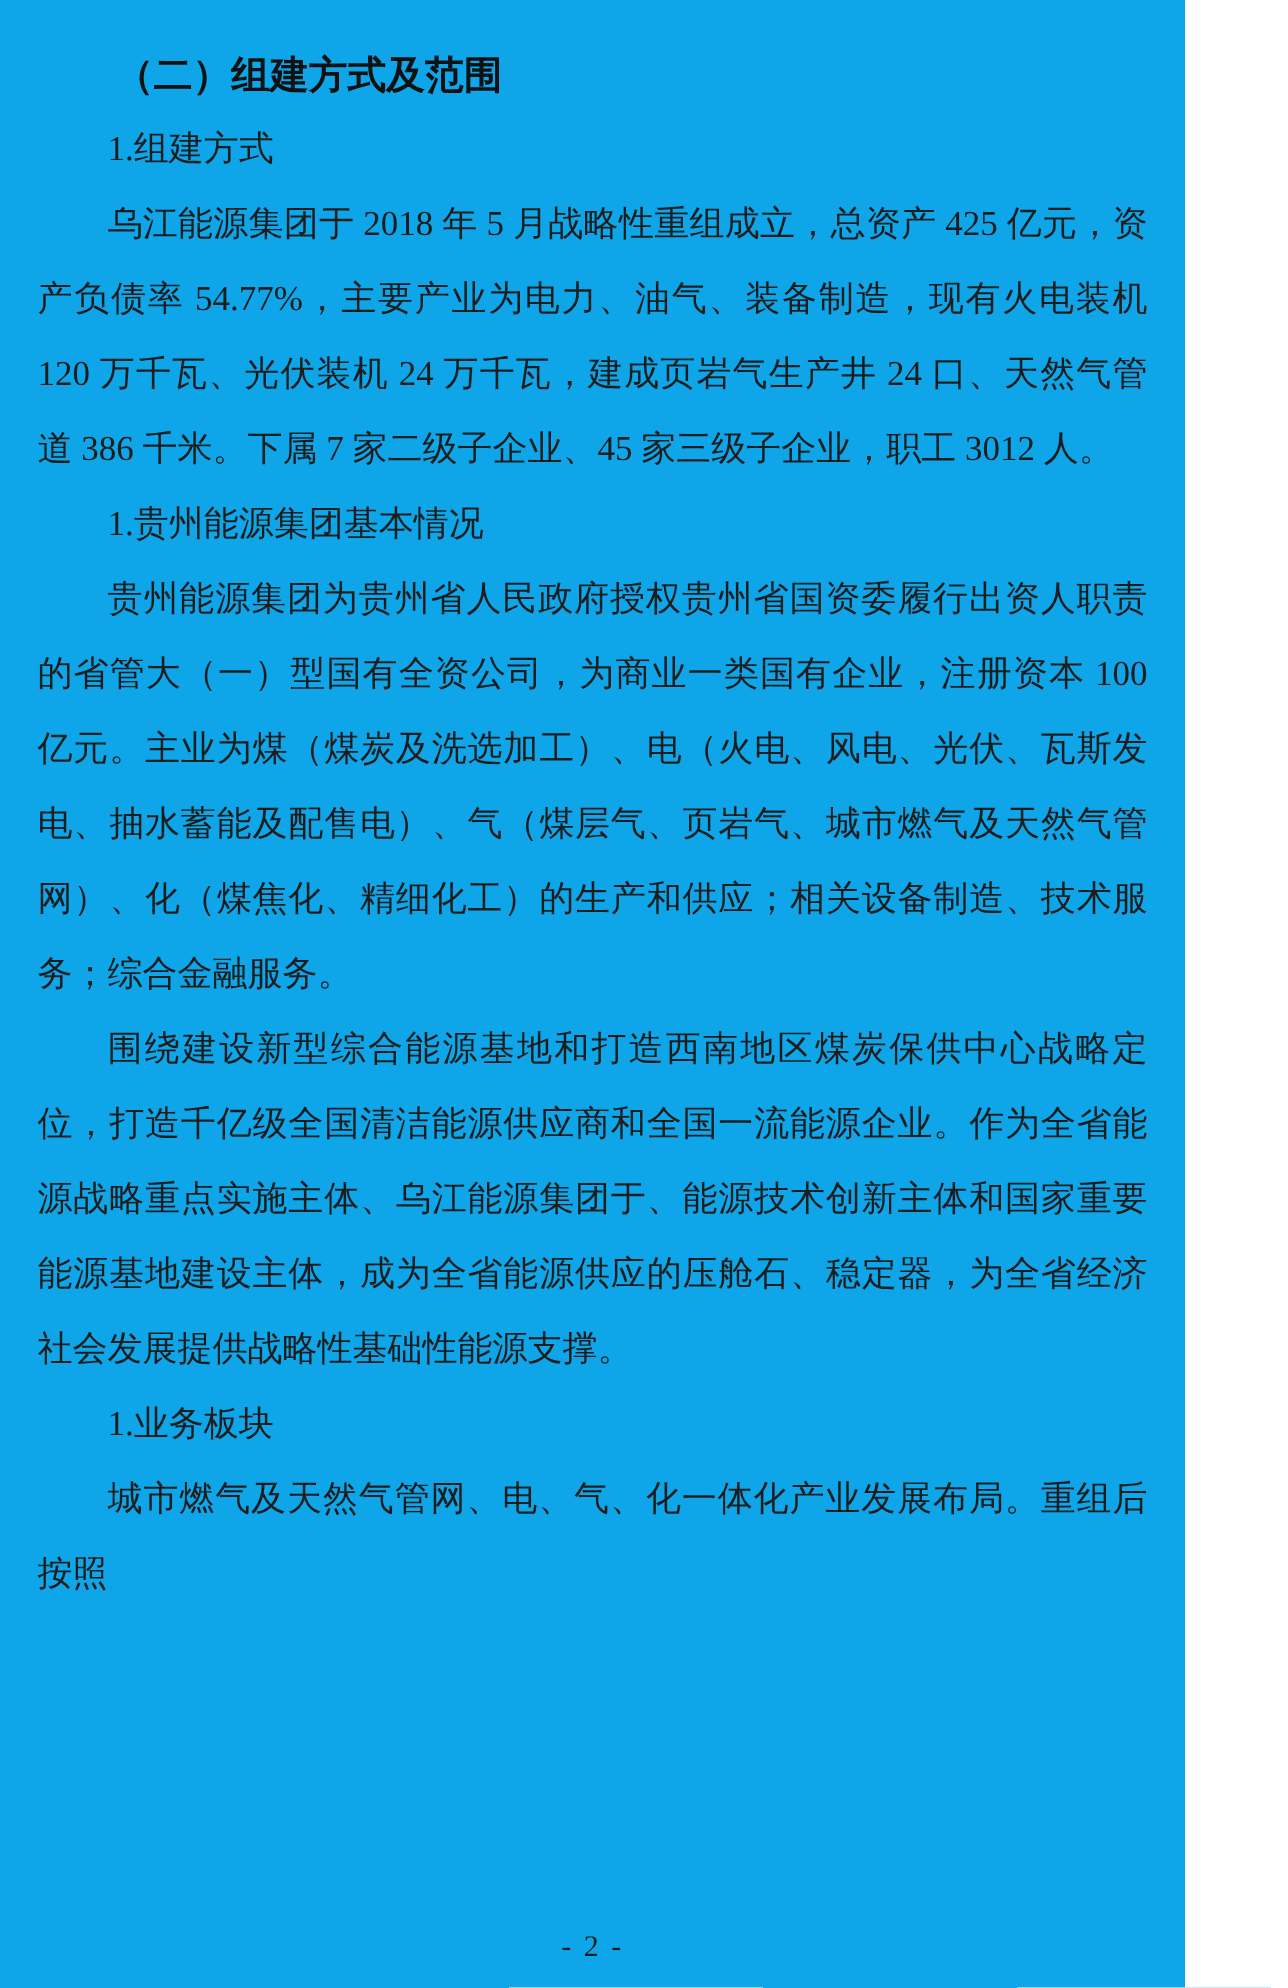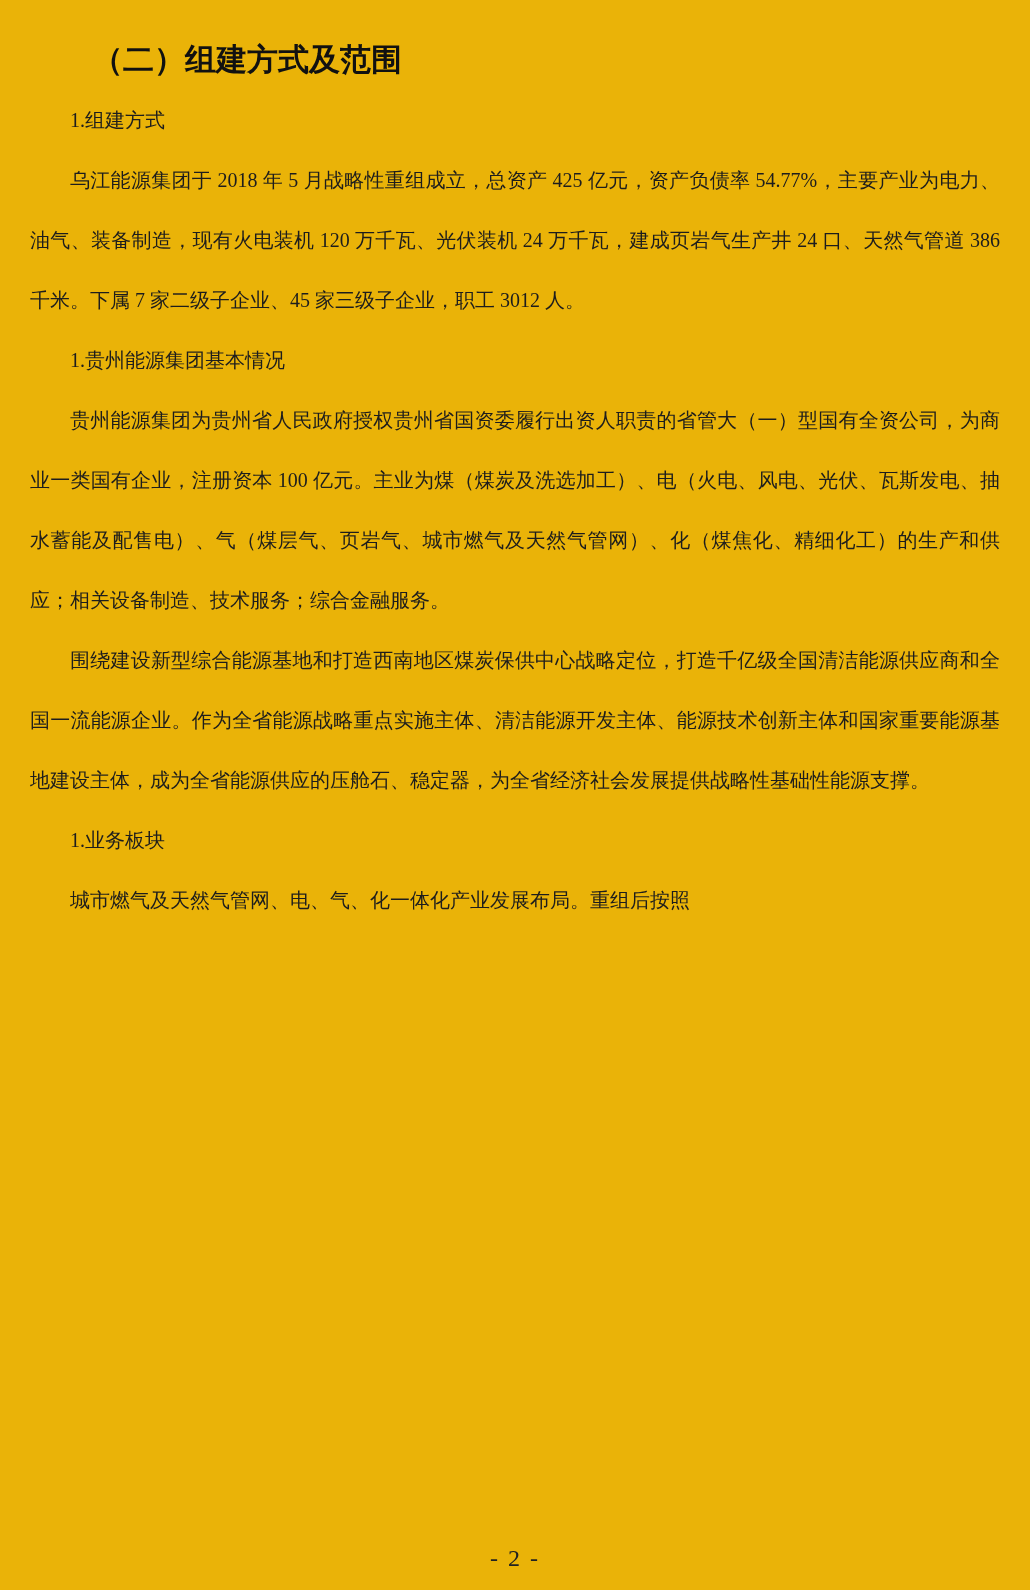--- a/index.html
+++ b/index.html
@@ -10,9 +10,9 @@
   }
   .page {
     position: relative;
-    width: 1030px;
+    width: 948px;
     height: 1590px;
-    background: #eab308;
+    background: #0ea5e9;
     color: #1d1d1d;
     padding: 30px 30px 0 30px;
     overflow: hidden;

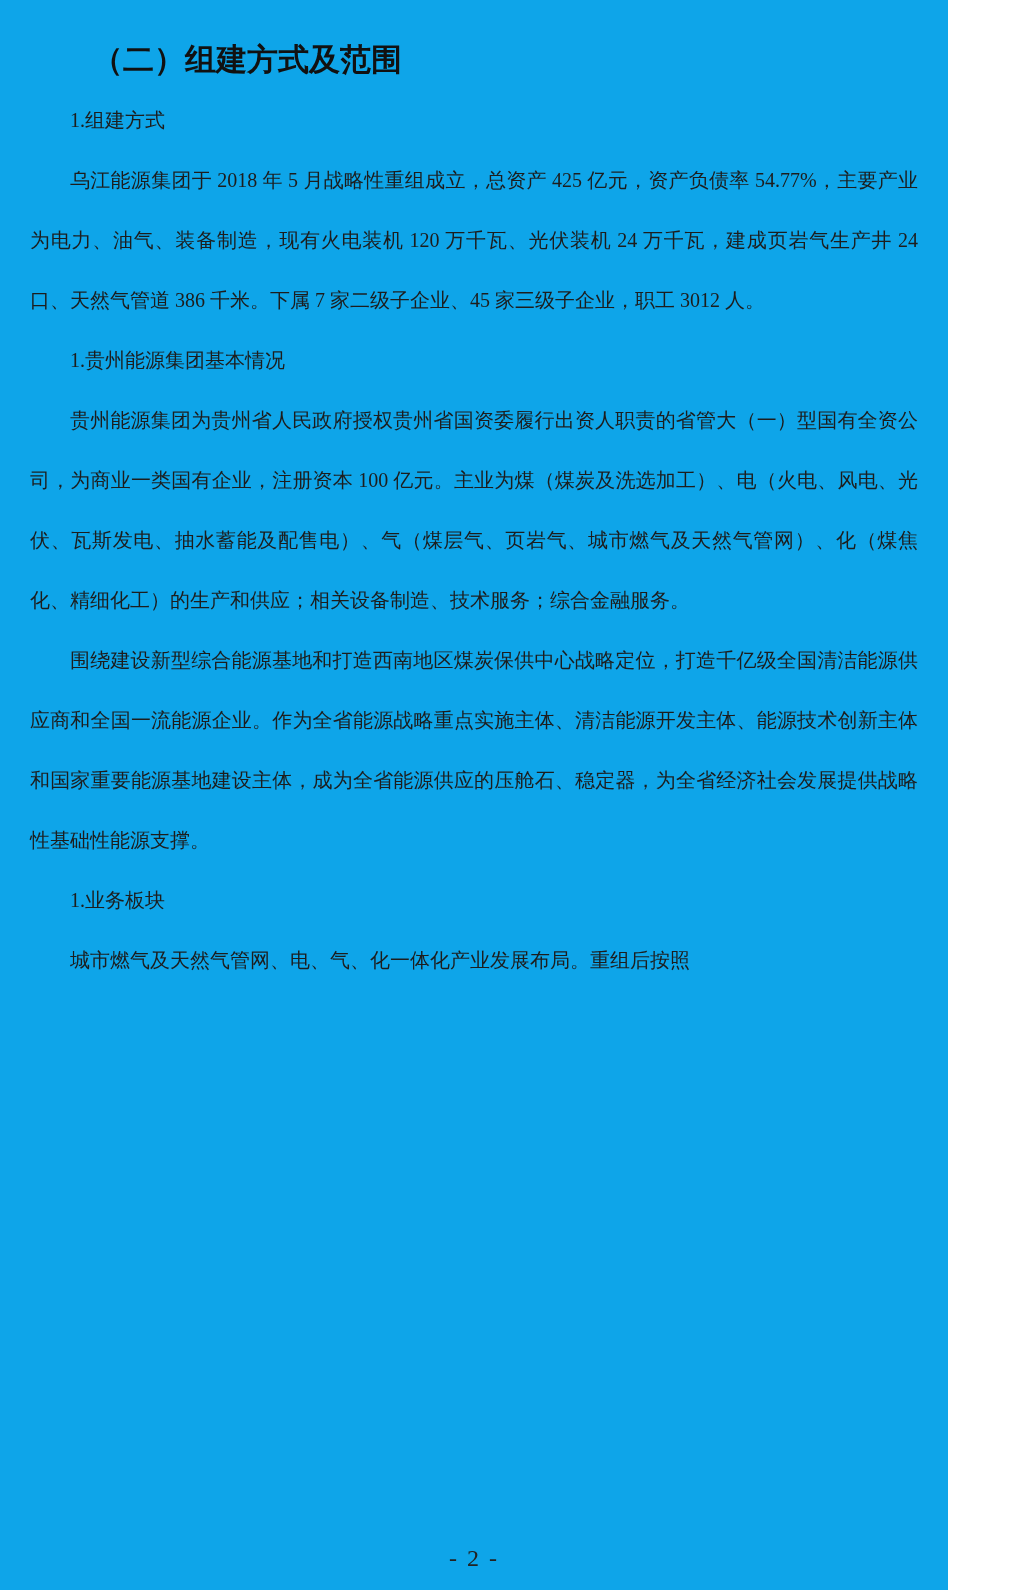--- a/index.html
+++ b/index.html
@@ -19,7 +19,7 @@
   }
   .doc { width: 100%; }
   .blk {
-    font-size: 20px;
+    font-size: 28px;
     line-height: 60px;
     text-align: justify;
     text-justify: inter-character;

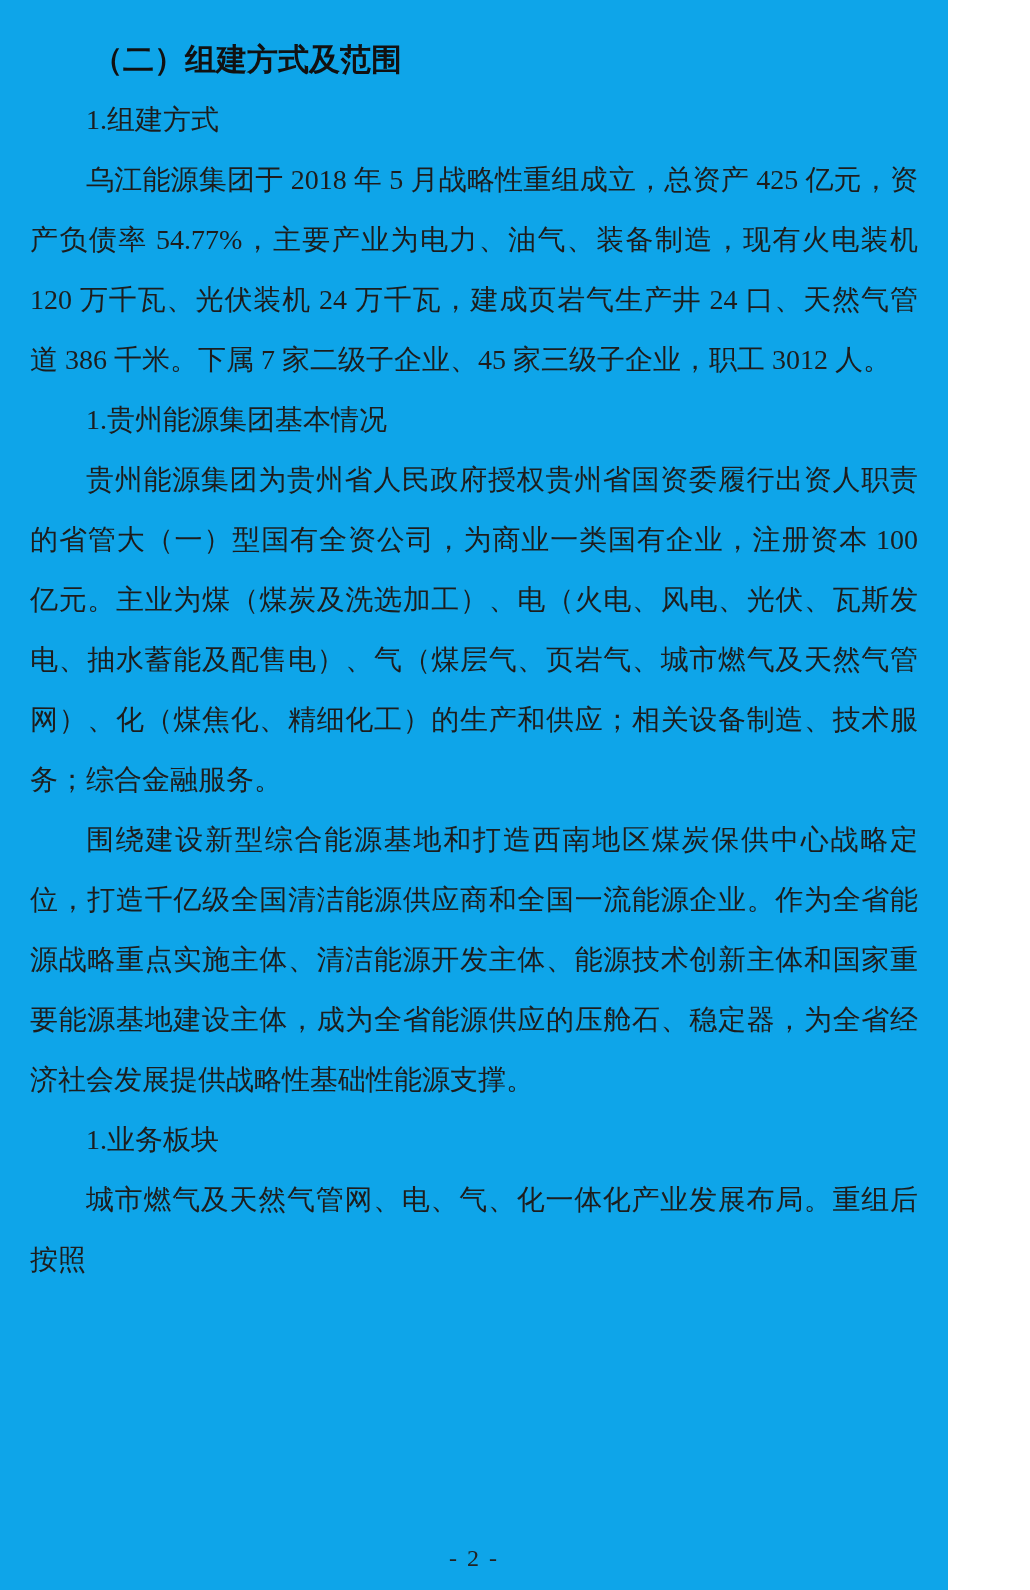--- a/index.html
+++ b/index.html
@@ -57,7 +57,7 @@
     <p class="blk para">乌江能源集团于 2018 年 5 月战略性重组成立，总资产 425 亿元，资产负债率 54.77%，主要产业为电力、油气、装备制造，现有火电装机 120 万千瓦、光伏装机 24 万千瓦，建成页岩气生产井 24 口、天然气管道 386 千米。下属 7 家二级子企业、45 家三级子企业，职工 3012 人。</p>
     <p class="blk subheading">1.贵州能源集团基本情况</p>
     <p class="blk para">贵州能源集团为贵州省人民政府授权贵州省国资委履行出资人职责的省管大（一）型国有全资公司，为商业一类国有企业，注册资本 100 亿元。主业为煤（煤炭及洗选加工）、电（火电、风电、光伏、瓦斯发电、抽水蓄能及配售电）、气（煤层气、页岩气、城市燃气及天然气管网）、化（煤焦化、精细化工）的生产和供应；相关设备制造、技术服务；综合金融服务。</p>
-    <p class="blk para">围绕建设新型综合能源基地和打造西南地区煤炭保供中心战略定位，打造千亿级全国清洁能源供应商和全国一流能源企业。作为全省能源战略重点实施主体、清洁能源开发主体、能源技术创新主体和国家重要能源基地建设主体，成为全省能源供应的压舱石、稳定器，为全省经济社会发展提供战略性基础性能源支撑。</p>
+    <p class="blk para">围绕建设新型综合能源基地和打造西南地区煤炭保供中心战略定位，打造千亿级全国清洁能源供应商和全国一流能源企业。作为全省能源战略重点实施主体、乌江能源集团于、能源技术创新主体和国家重要能源基地建设主体，成为全省能源供应的压舱石、稳定器，为全省经济社会发展提供战略性基础性能源支撑。</p>
     <p class="blk subheading">1.业务板块</p>
     <p class="blk para">城市燃气及天然气管网、电、气、化一体化产业发展布局。重组后按照</p>
   </div>

